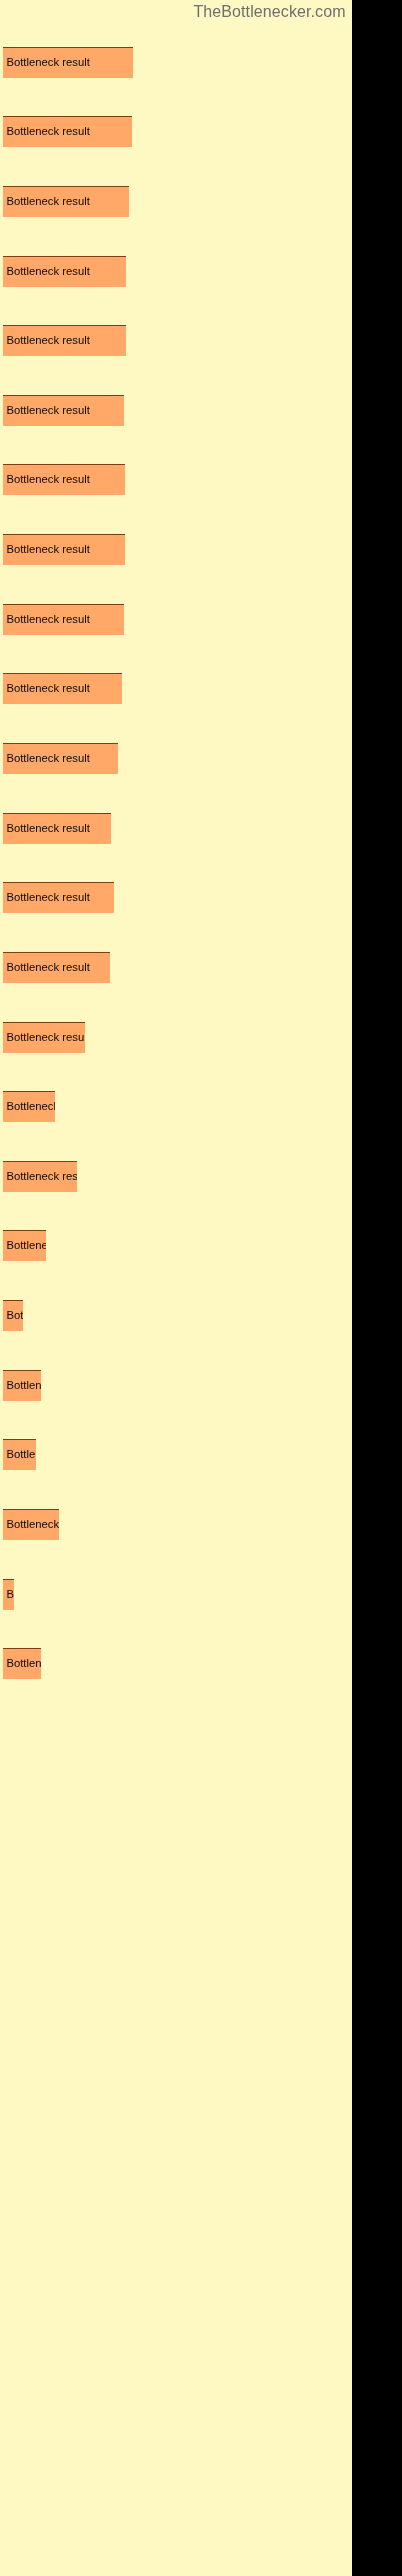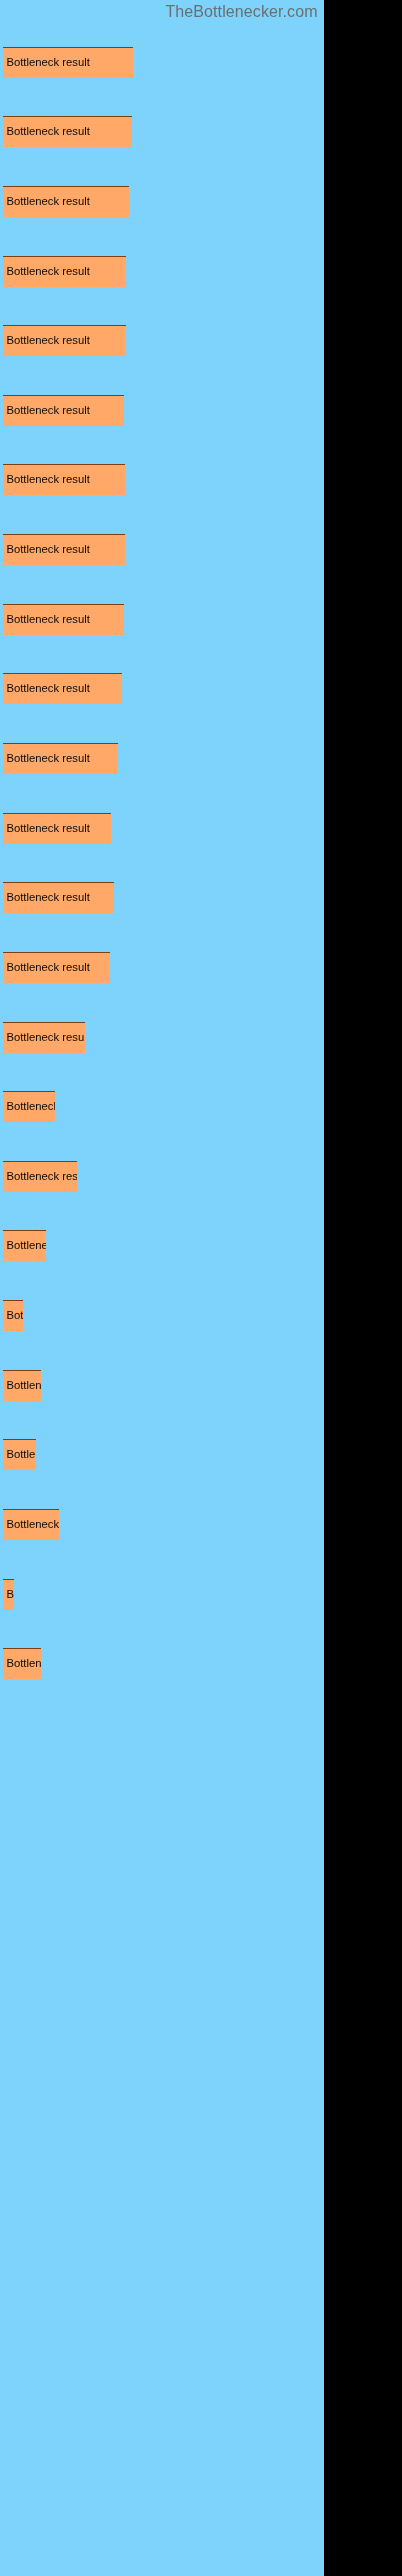--- a/index.html
+++ b/index.html
@@ -19,9 +19,9 @@
 
   #page {
     position: relative;
-    width: 324px;
+    width: 352px;
     height: 2576px;
-    background: #7dd3fc;
+    background: #fef9c3;
   }
 
   

